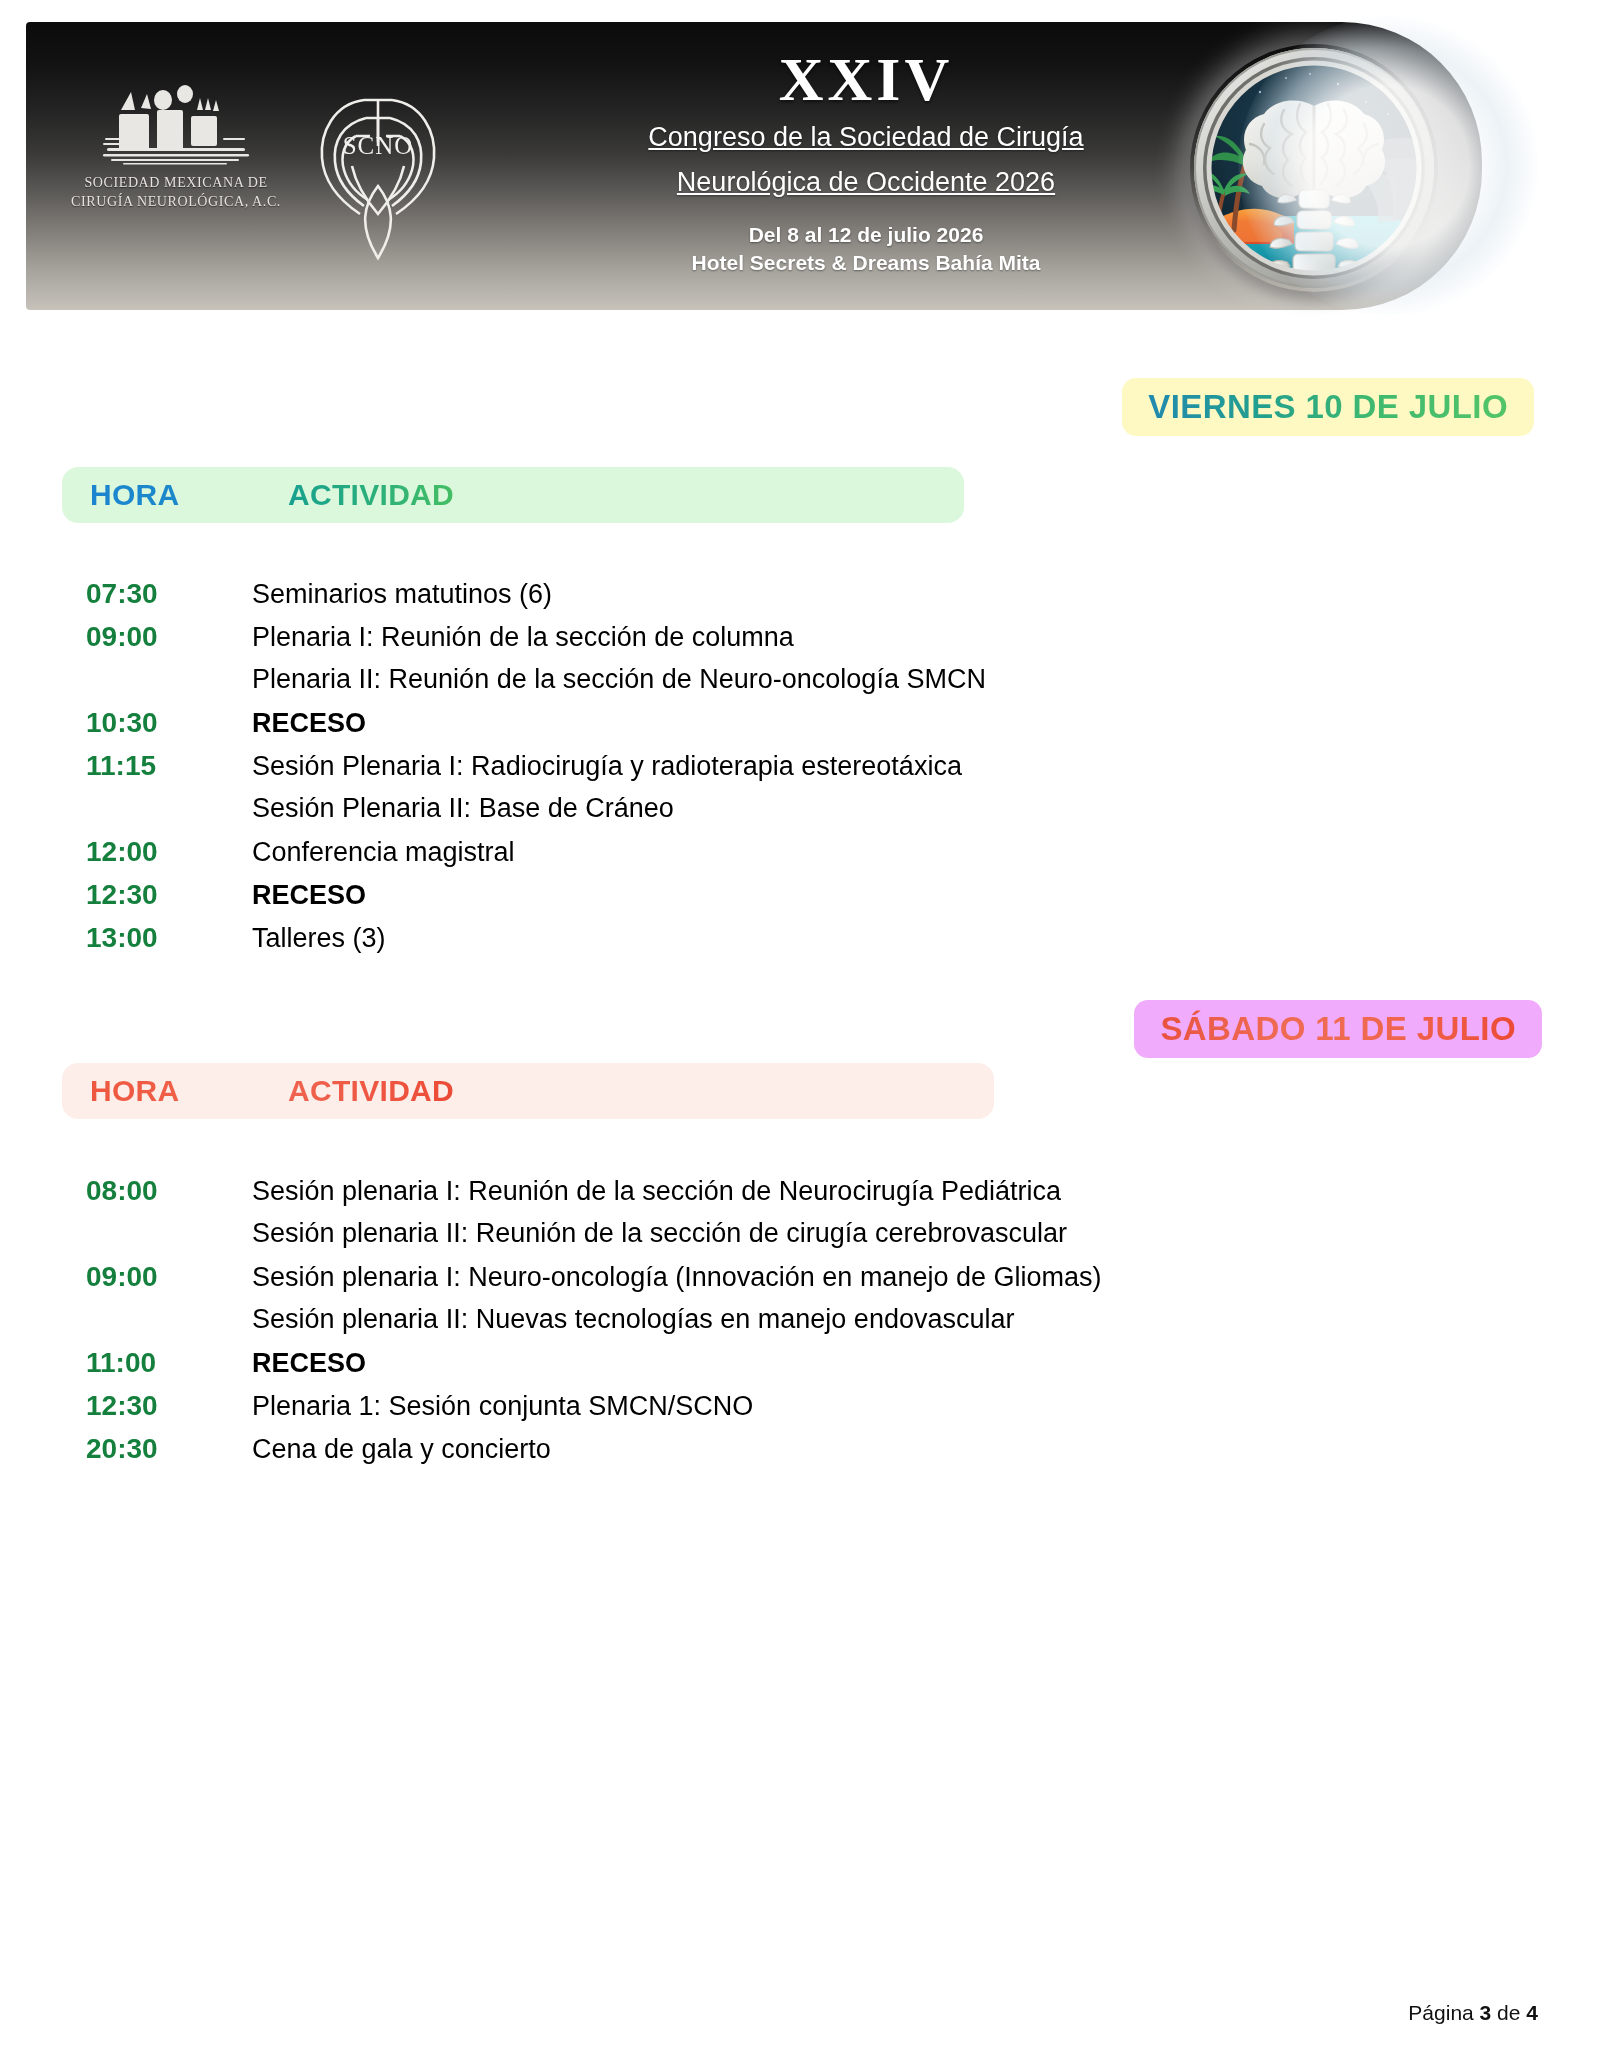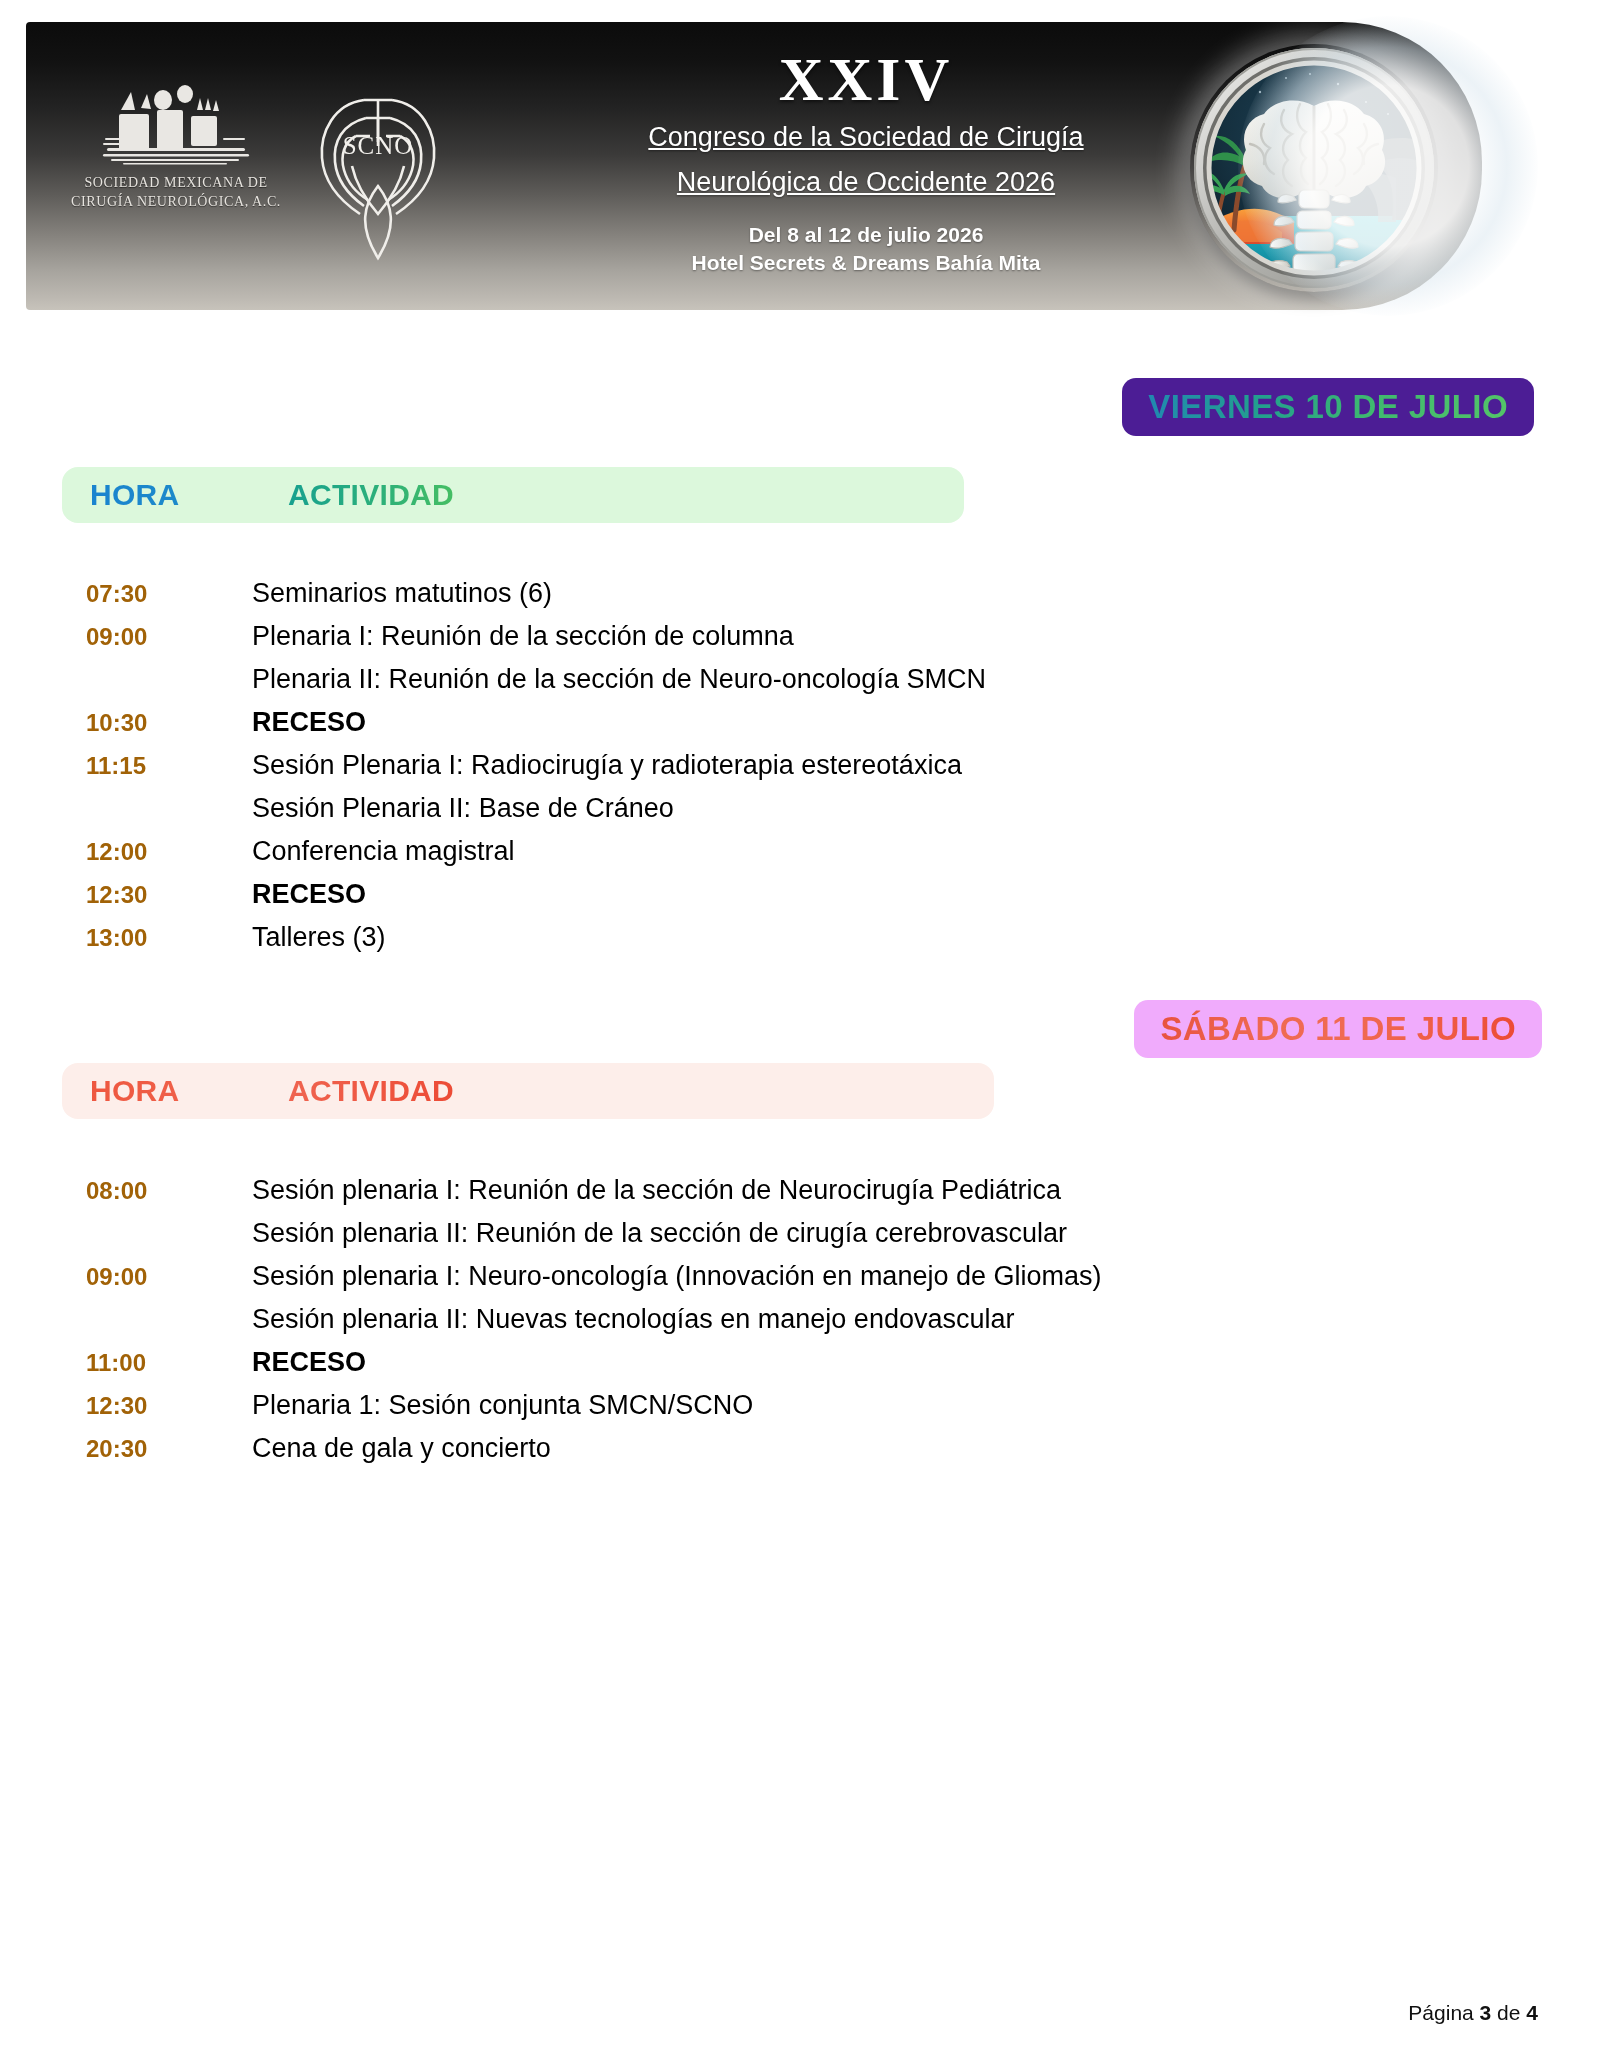--- a/index.html
+++ b/index.html
@@ -145,7 +145,7 @@
   .badge-viernes {
     right: 66px;
     top: 378px;
-    background: #4c1d95;
+    background: #fef9c3;
     text-align: right;
   }
   .badge-viernes .badge-text {

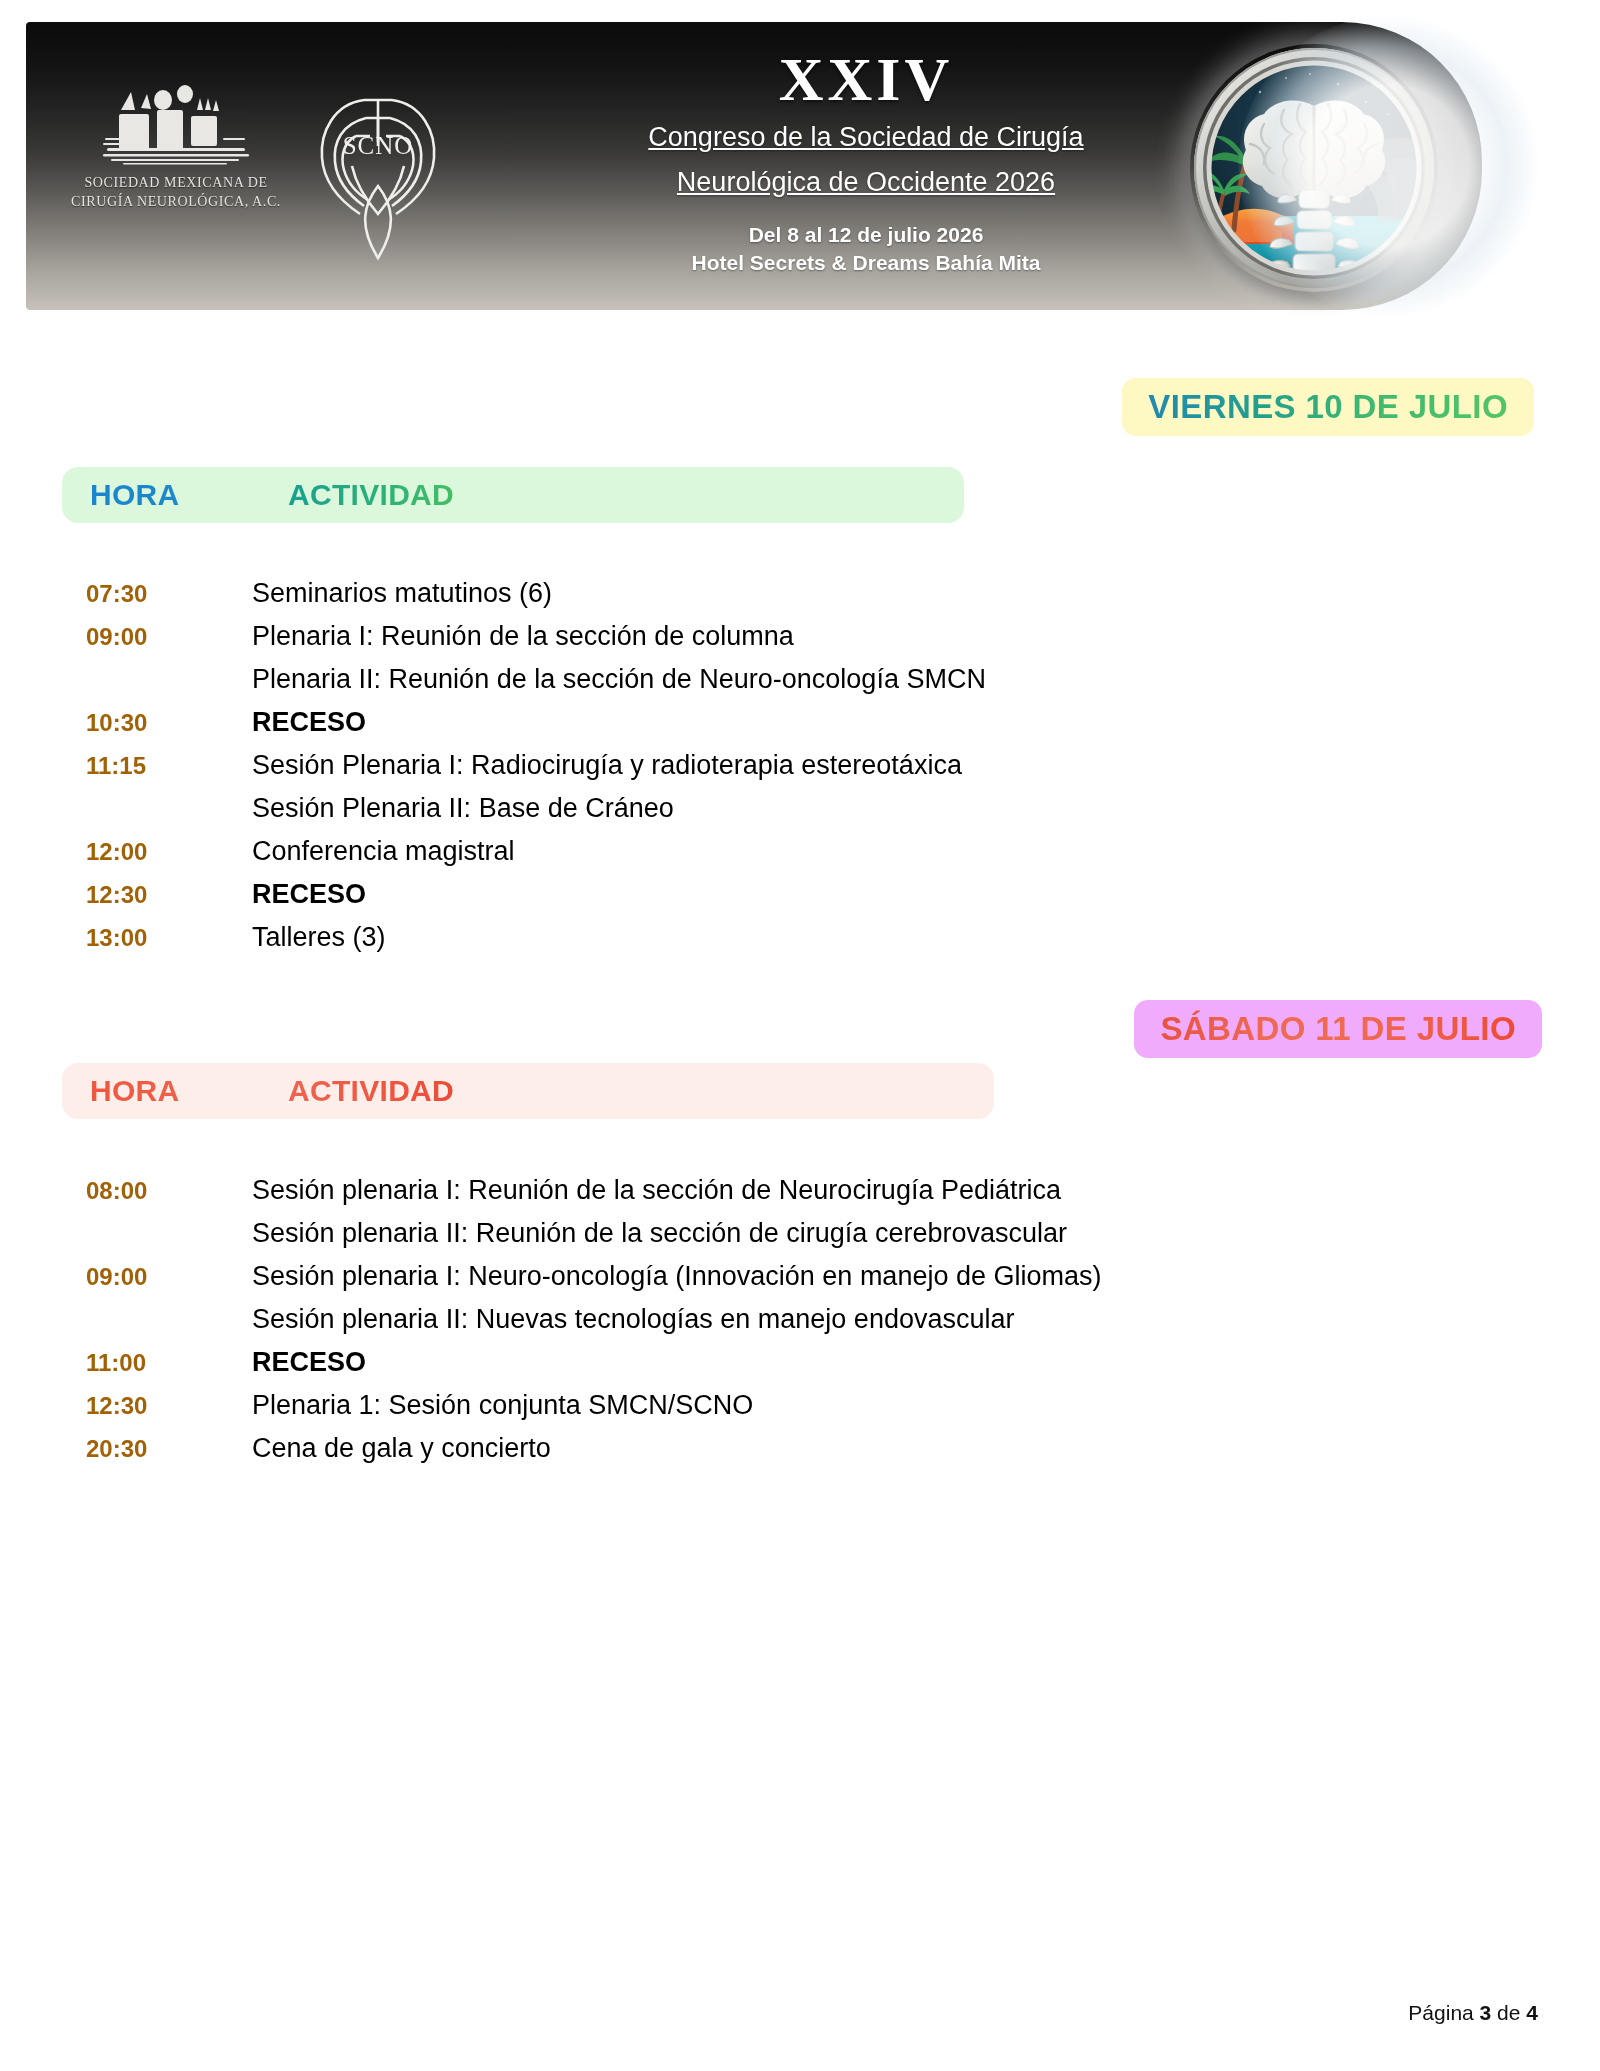--- a/index.html
+++ b/index.html
@@ -236,9 +236,9 @@
   .sched-time {
     width: 190px;
     flex: 0 0 190px;
-    font-size: 24px;
+    font-size: 28px;
     font-weight: 700;
-    color: #a16207;
+    color: #15803d;
     padding-left: 24px;
   }
   .sched-activity {

